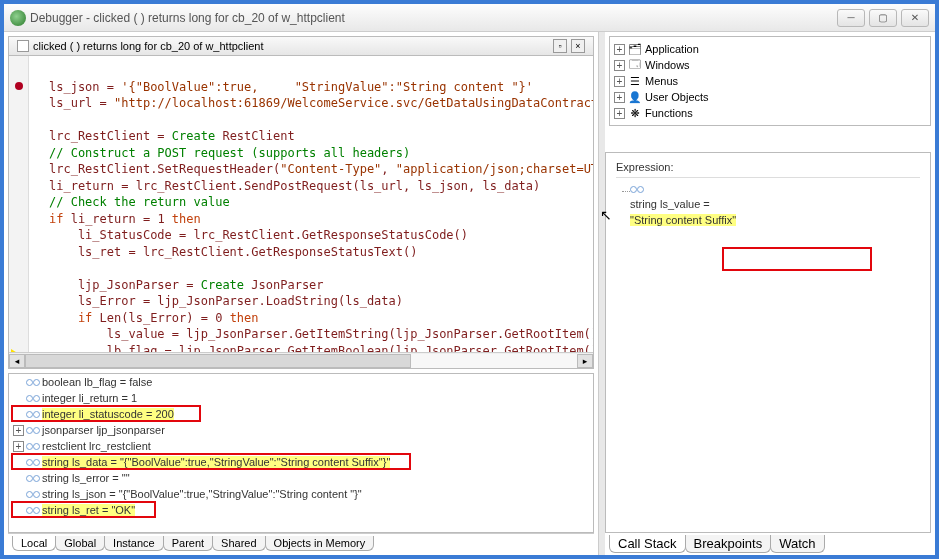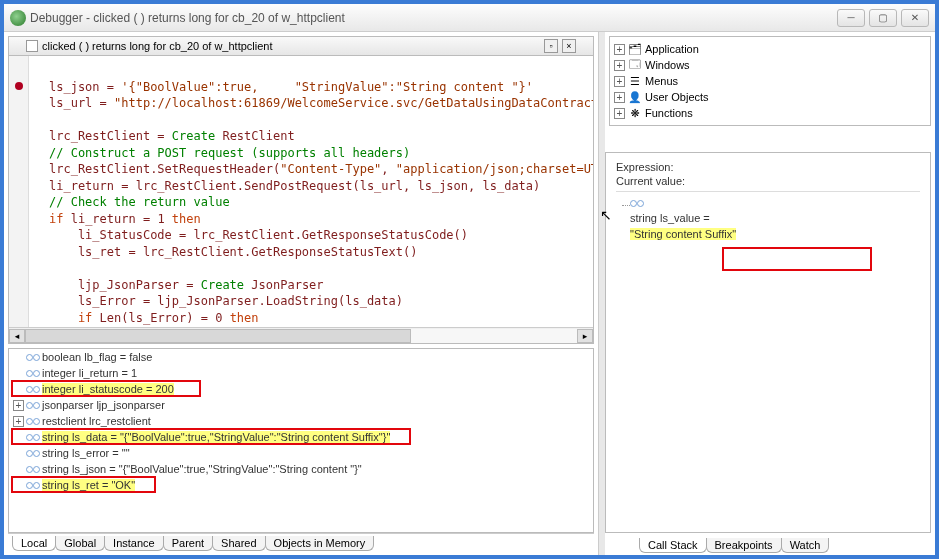--- a/index.html
+++ b/index.html
@@ -16,7 +16,7 @@
   .left-col { width: 595px; display:flex; flex-direction:column; border-right:1px solid #ccc; }
   .right-col { flex:1; display:flex; flex-direction:column; position:relative; }
 
-  .doc-header { height: 20px; background: linear-gradient(#f9f9f9,#e6e6e6); border: 1px solid #bbb; margin:4px 4px 0 4px; display:flex; align-items:center; padding:0 17px; font-size:11px; gap:4px; }
+  .doc-header { height: 20px; background: linear-gradient(#f9f9f9,#e6e6e6); border: 1px solid #bbb; margin:4px 4px 0 4px; display:flex; align-items:center; padding:0 8px; font-size:11px; gap:4px; }
   .doc-header .mini-icon { width:12px; height:12px; background:#fff; border:1px solid #999; }
   .doc-header .spacer { flex:1; }
   .doc-header .ctrl-btn { width:14px; height:14px; border:1px solid #999; background:#f0f0f0; font-size:9px; display:flex; align-items:center; justify-content:center; cursor:pointer;}

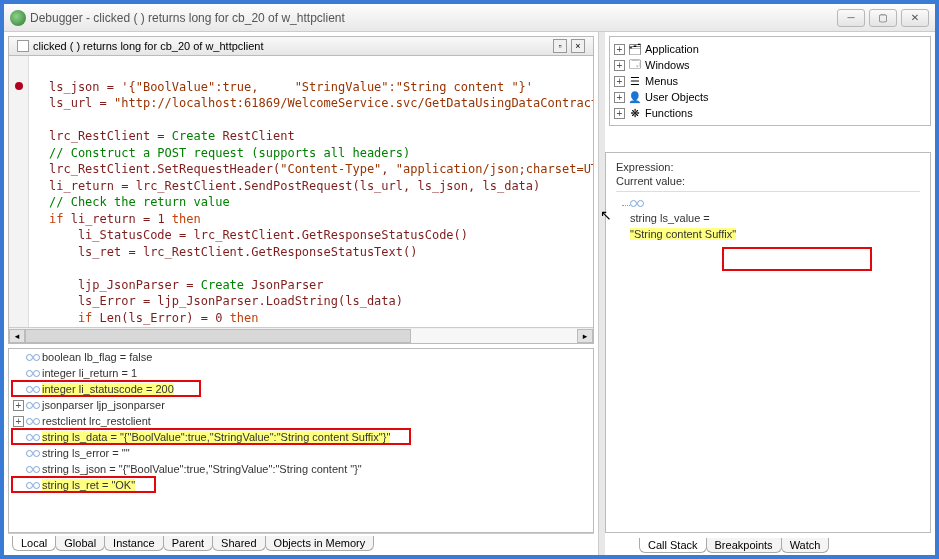--- a/index.html
+++ b/index.html
@@ -226,7 +226,6 @@
     <div class="quickwatch">
       <div class="label">Expression:</div>
       <span class="cursor-arrow">↖</span>
-      <div class="label">Current value:</div>
       <div style="border-top:1px solid #ddd; margin:4px 0 6px 0"></div>
       <div class="val-row" style="position:relative">
         <span class="dotleader"></span>

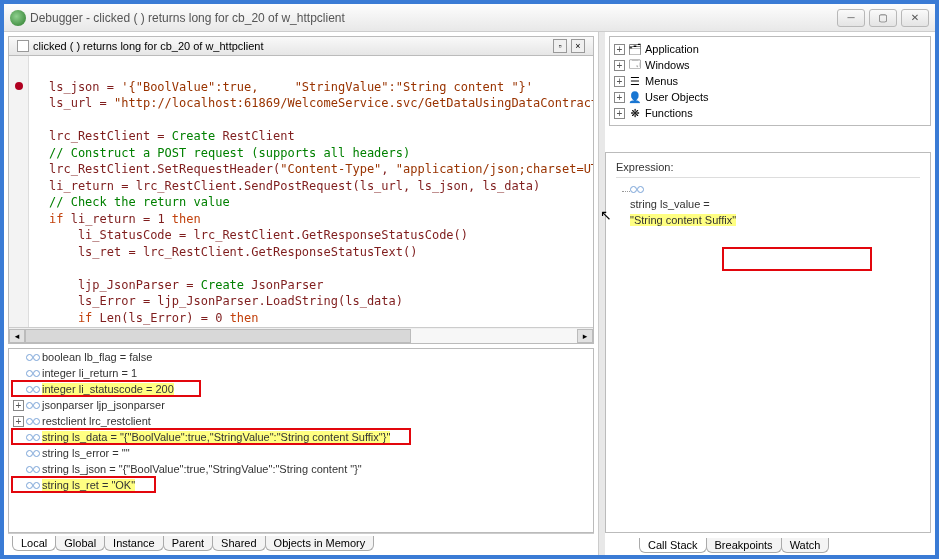--- a/index.html
+++ b/index.html
@@ -36,7 +36,7 @@
   .hscroll .track { flex:1; height:14px; background:#f7f7f7; position:relative; }
   .hscroll .thumb { position:absolute; left:0; width:70%; height:100%; background:#d8d8d8; border:1px solid #bbb; }
 
-  .vars-pane { height: 185px; margin:4px 4px 0 4px; border:1px solid #bbb; background:#fff; overflow:auto; font-size:11px; }
+  .vars-pane { height: 160px; margin:4px 4px 0 4px; border:1px solid #bbb; background:#fff; overflow:auto; font-size:11px; }
   .vars-pane .row { display:flex; align-items:center; height:16px; padding-left:4px; gap:2px; }
   .tree-exp { width:11px; height:11px; border:1px solid #888; background:#fff; font-size:10px; line-height:9px; text-align:center; color:#555; cursor:pointer; }
   .tree-exp.blank { border:none; background:transparent; }

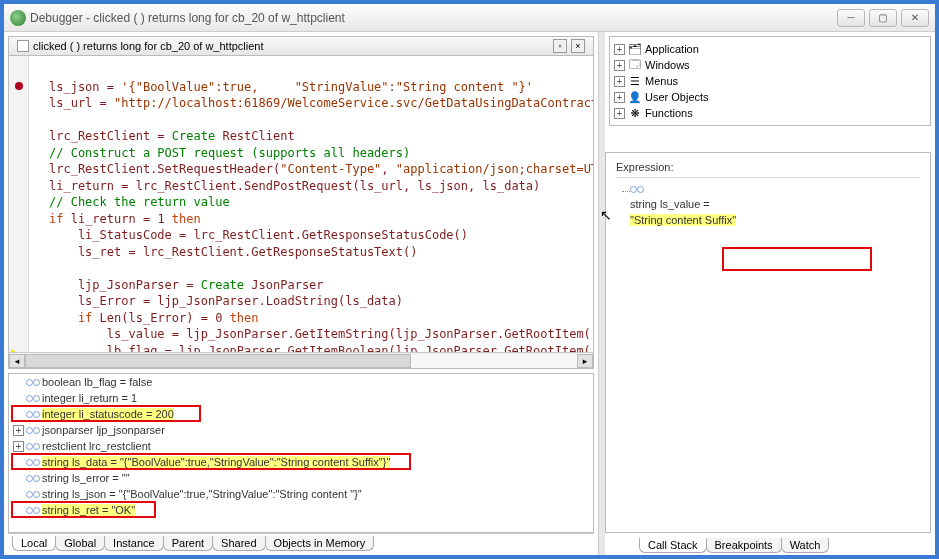--- a/index.html
+++ b/index.html
@@ -67,7 +67,7 @@
   .quickwatch .dotleader { position:absolute; left:6px; top:7px; width:8px; border-top:1px dotted #999; }
   .qw-redbox { position:absolute; border:2px solid #e2060d; pointer-events:none; }
 
-  .right-tabstrip { position:absolute; bottom:2px; left:4px; right:20px; height:18px; display:flex; align-items:flex-end; font-size:11px;margin-left:30px; }
+  .right-tabstrip { position:absolute; bottom:2px; left:4px; right:20px; height:18px; display:flex; align-items:flex-end; font-size:13px; }
 
   .vsplit { width:6px; background:#e8e8e8; cursor:col-resize; }
 </style>

